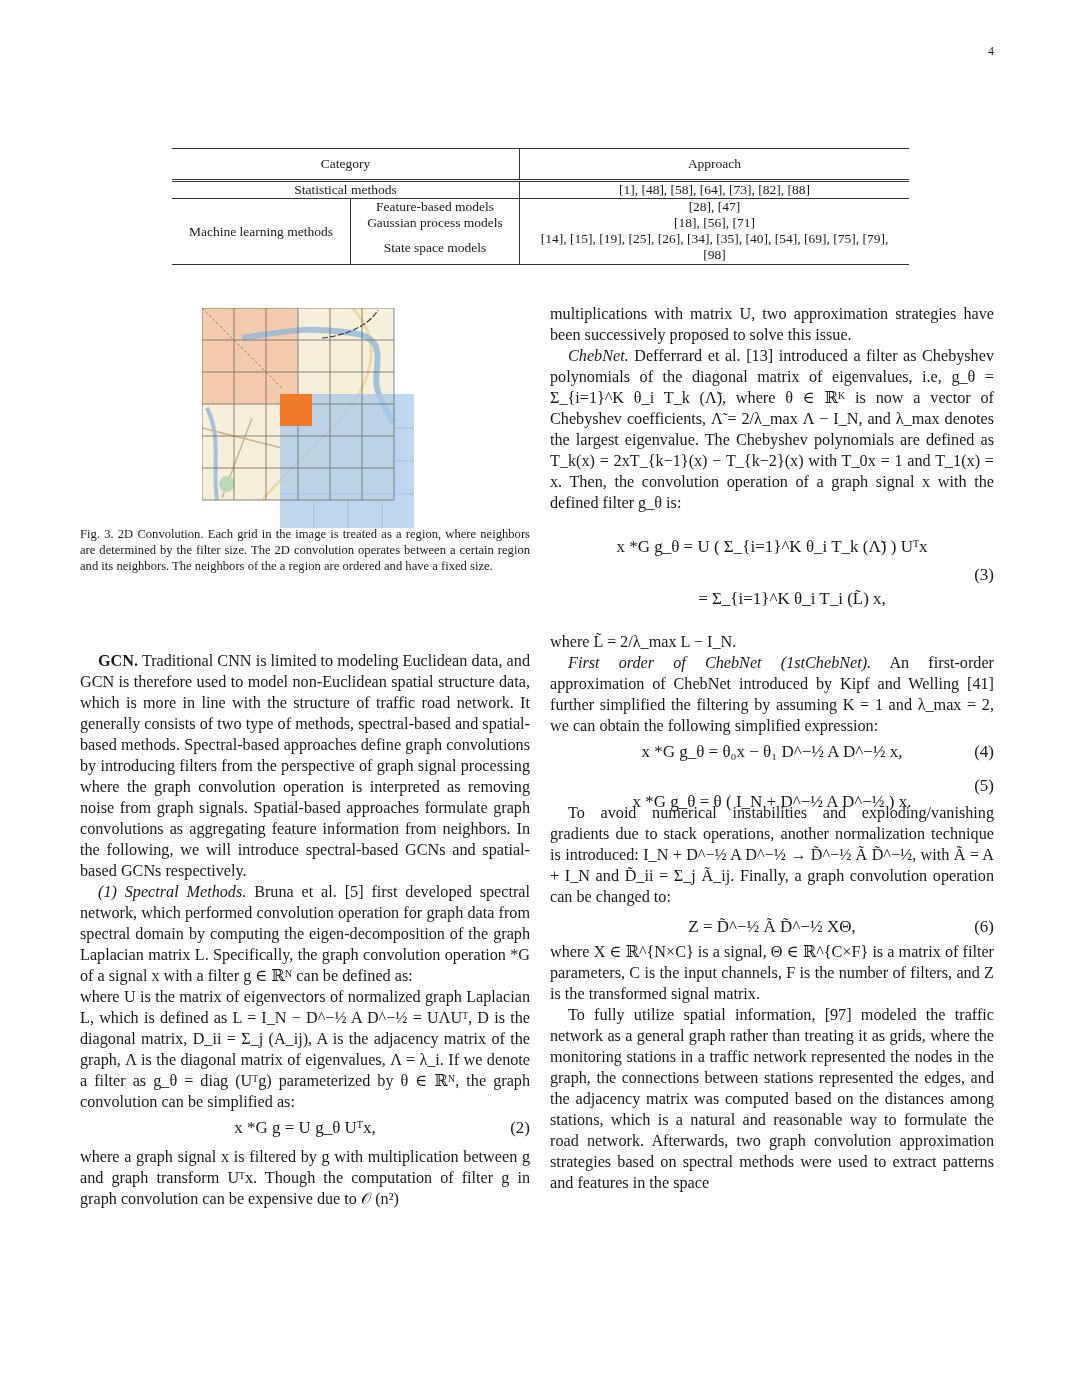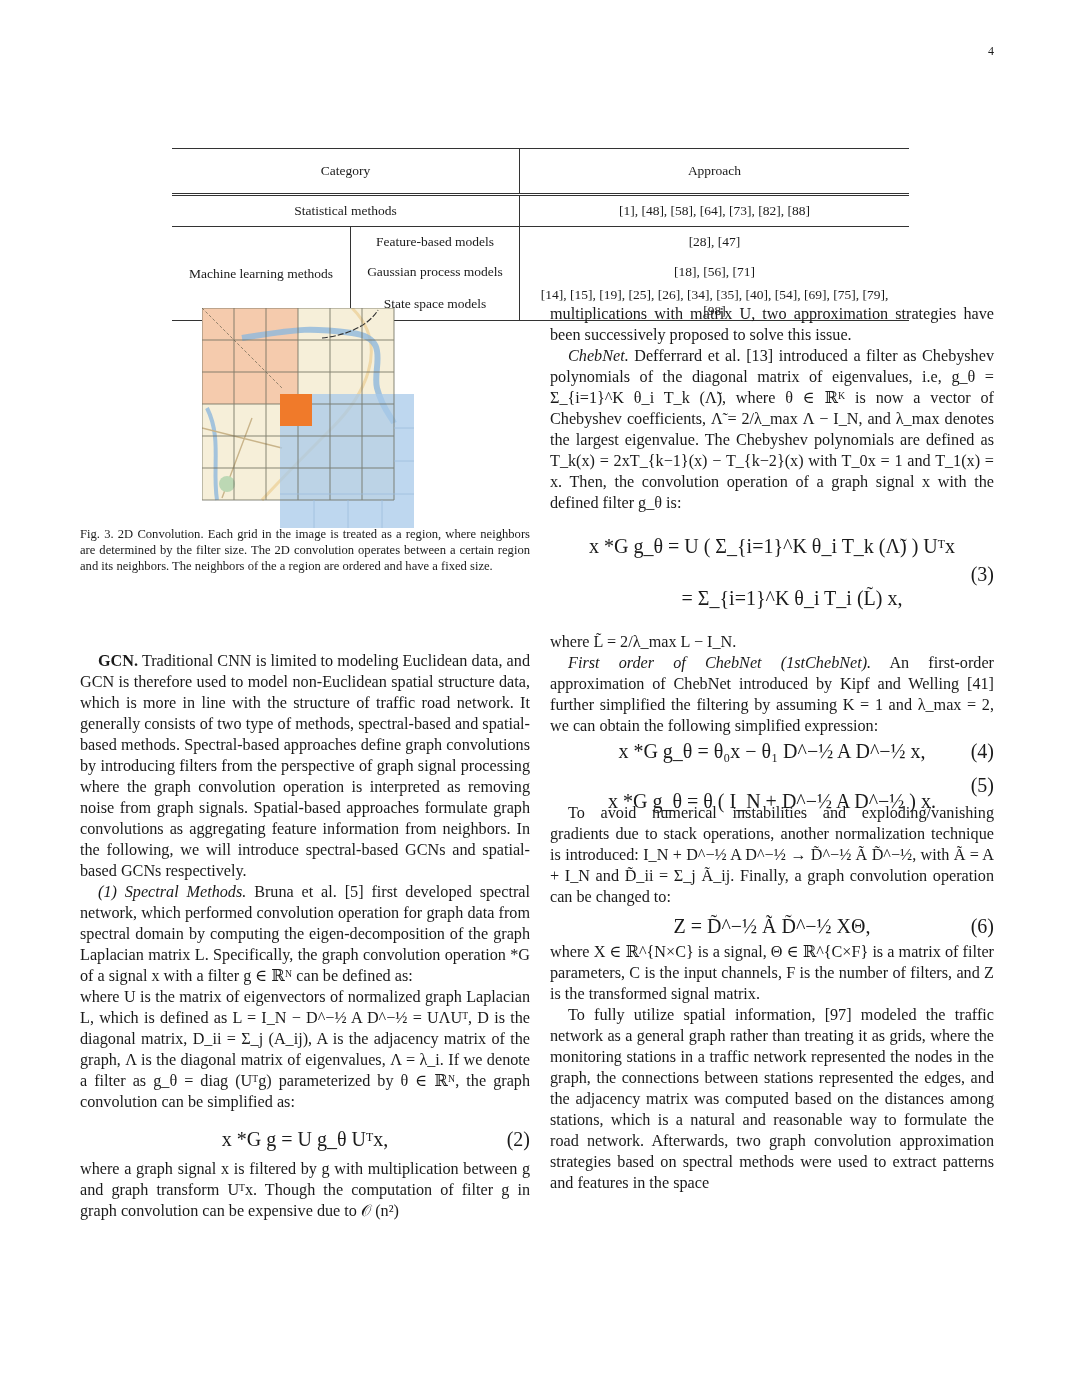--- a/index.html
+++ b/index.html
@@ -10,7 +10,7 @@
   .tcap { left: 0; width: 1080px; top: 103px; text-align: center; font-size: 13px; line-height: 16px; }
   .tcap .sc { font-variant: small-caps; letter-spacing: 0.3px; }
   table.t1 { position: absolute; left: 172px; top: 148px; width: 737px; border-collapse: collapse; font-size: 13.5px; }
-  table.t1 td { text-align: center; padding: 7px 4px; line-height: 16px; vertical-align: middle; }
+  table.t1 td { text-align: center; padding: 0 4px; line-height: 16px; vertical-align: middle; }
   table.t1 .top { border-top: 1.3px solid #333; }
   table.t1 .dbl { border-bottom: 3.5px double #333; }
   table.t1 .bot { border-bottom: 1.3px solid #333; }

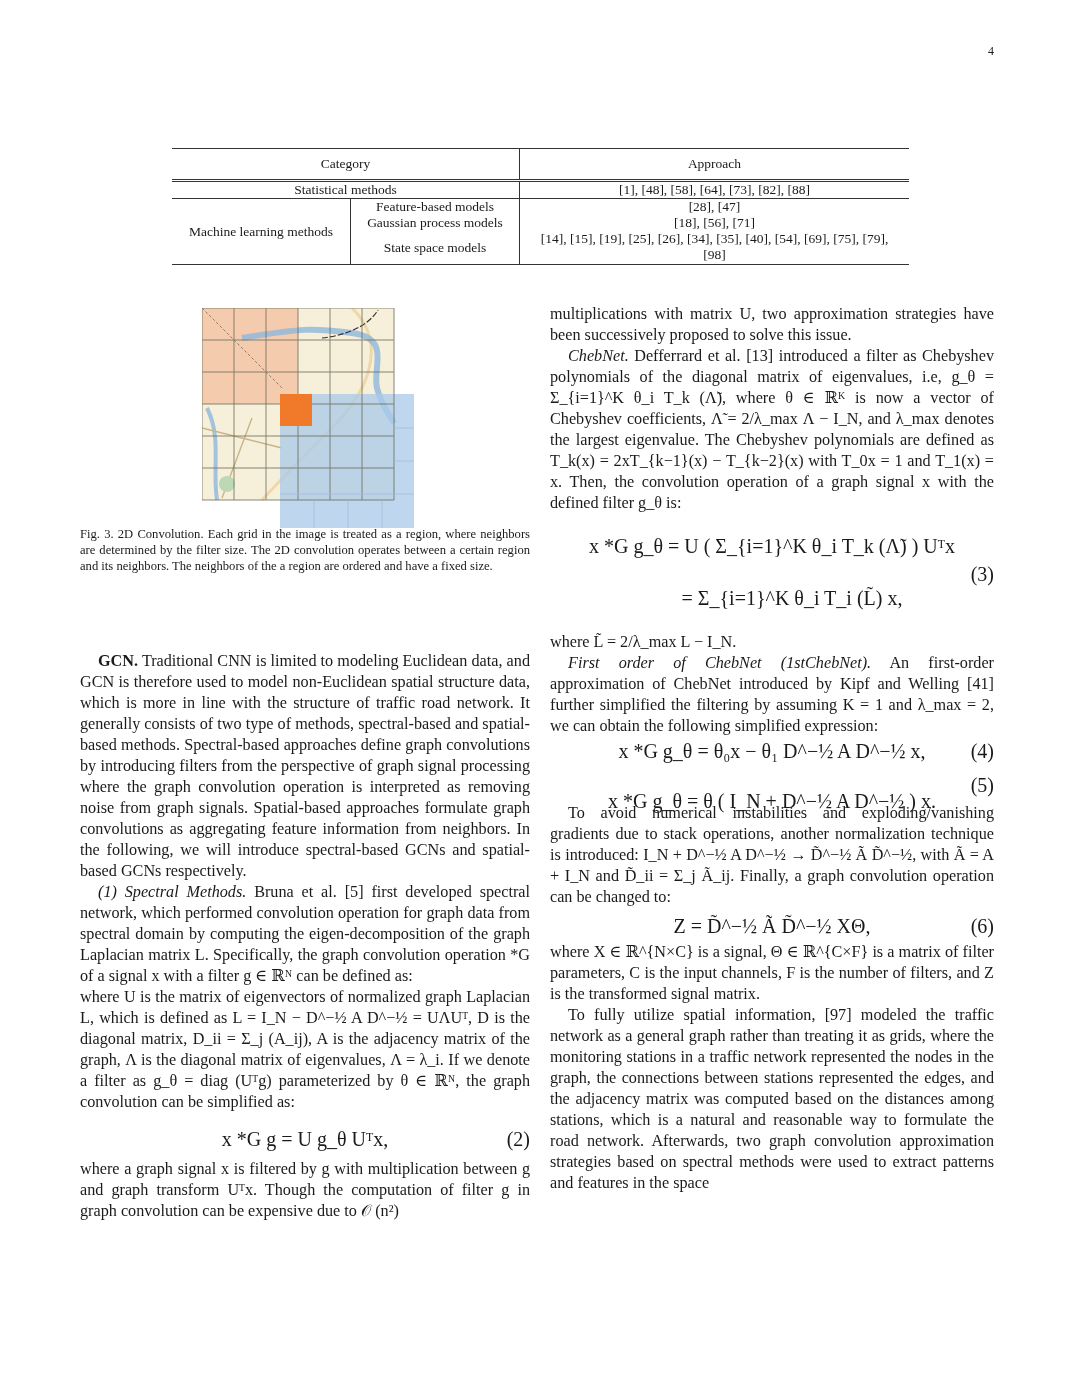--- a/index.html
+++ b/index.html
@@ -21,7 +21,7 @@
   .colR { left: 550px; width: 444px; }
   .ind { text-indent: 18px; }
   p { margin: 0; }
-  .eq { position: relative; height: 30px; font-size: 20px; }
+  .eq { position: relative; height: 30px; font-size: 17px; }
   .eq .body { position: absolute; left: 0; right: 0; text-align: center; }
   .eq .num { position: absolute; right: 0; }
   .fig { left: 202px; top: 308px; width: 212px; height: 220px; }

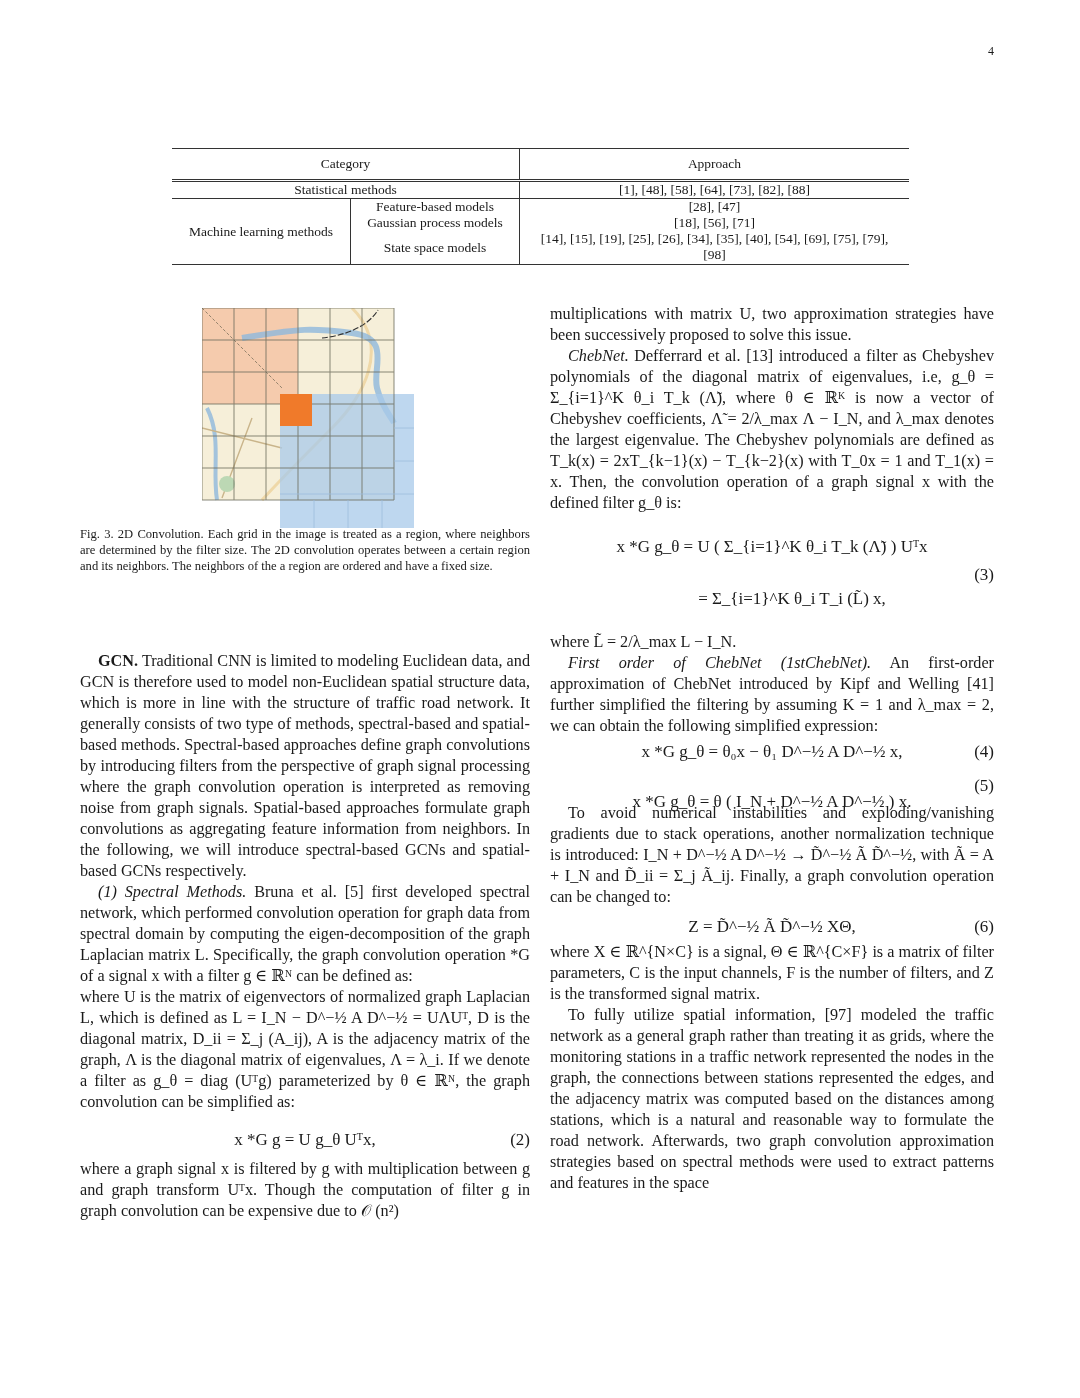--- a/index.html
+++ b/index.html
@@ -107,7 +107,7 @@
   <p class="ind"><b>GCN.</b><span> Traditional CNN is limited to modeling Euclidean data, and GCN is therefore used to model non-Euclidean spatial structure data, which is more in line with the structure of traffic road network. It generally consists of two type of methods, spectral-based and spatial-based methods. Spectral-based approaches define graph convolutions by introducing filters from the perspective of graph signal processing where the graph convolution operation is interpreted as removing noise from graph signals. Spatial-based approaches formulate graph convolutions as aggregating feature information from neighbors. In the following, we will introduce spectral-based GCNs and spatial-based GCNs respectively.</span></p>
   <p class="ind"><i>(1) Spectral Methods.</i><span> Bruna et al. [5] first developed spectral network, which performed convolution operation for graph data from spectral domain by computing the eigen-decomposition of the graph Laplacian matrix L. Specifically, the graph convolution operation *G of a signal x with a filter g ∈ ℝᴺ can be defined as:</span></p>
   <p>where U is the matrix of eigenvectors of normalized graph Laplacian L, which is defined as L = I_N − D^−½ A D^−½ = UΛUᵀ, D is the diagonal matrix, D_ii = Σ_j (A_ij), A is the adjacency matrix of the graph, Λ is the diagonal matrix of eigenvalues, Λ = λ_i. If we denote a filter as g_θ = diag (Uᵀg) parameterized by θ ∈ ℝᴺ, the graph convolution can be simplified as:</p>
-  <div class="eq" style="margin-top:16px;">
+  <div class="eq" style="margin-top:4px;">
     <span class="body">x *G g = U g_θ Uᵀx,</span>
     <span class="num">(2)</span>
   </div>

